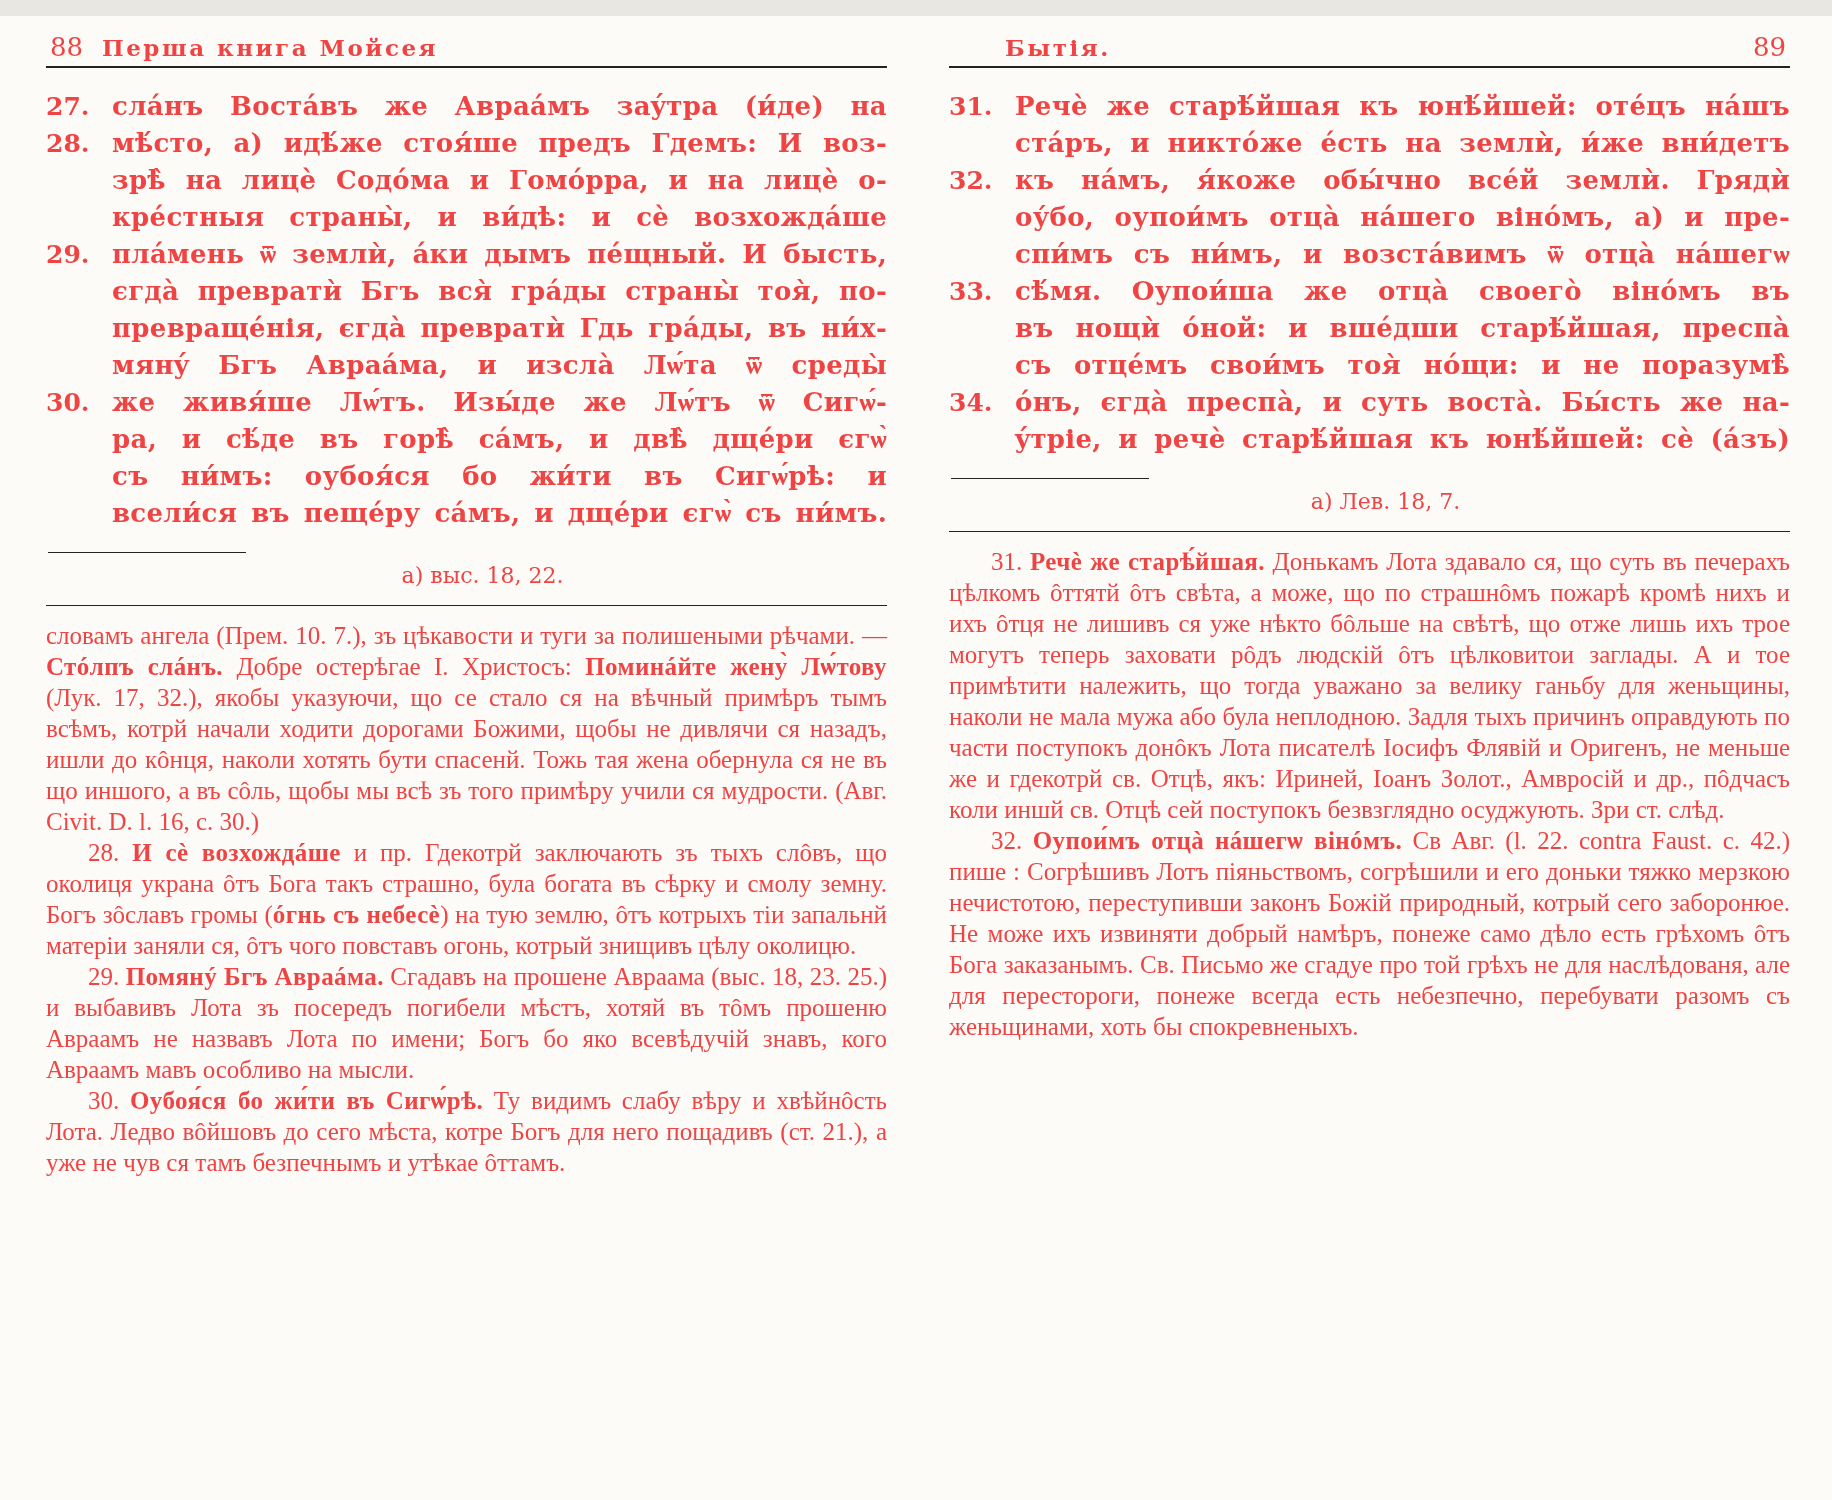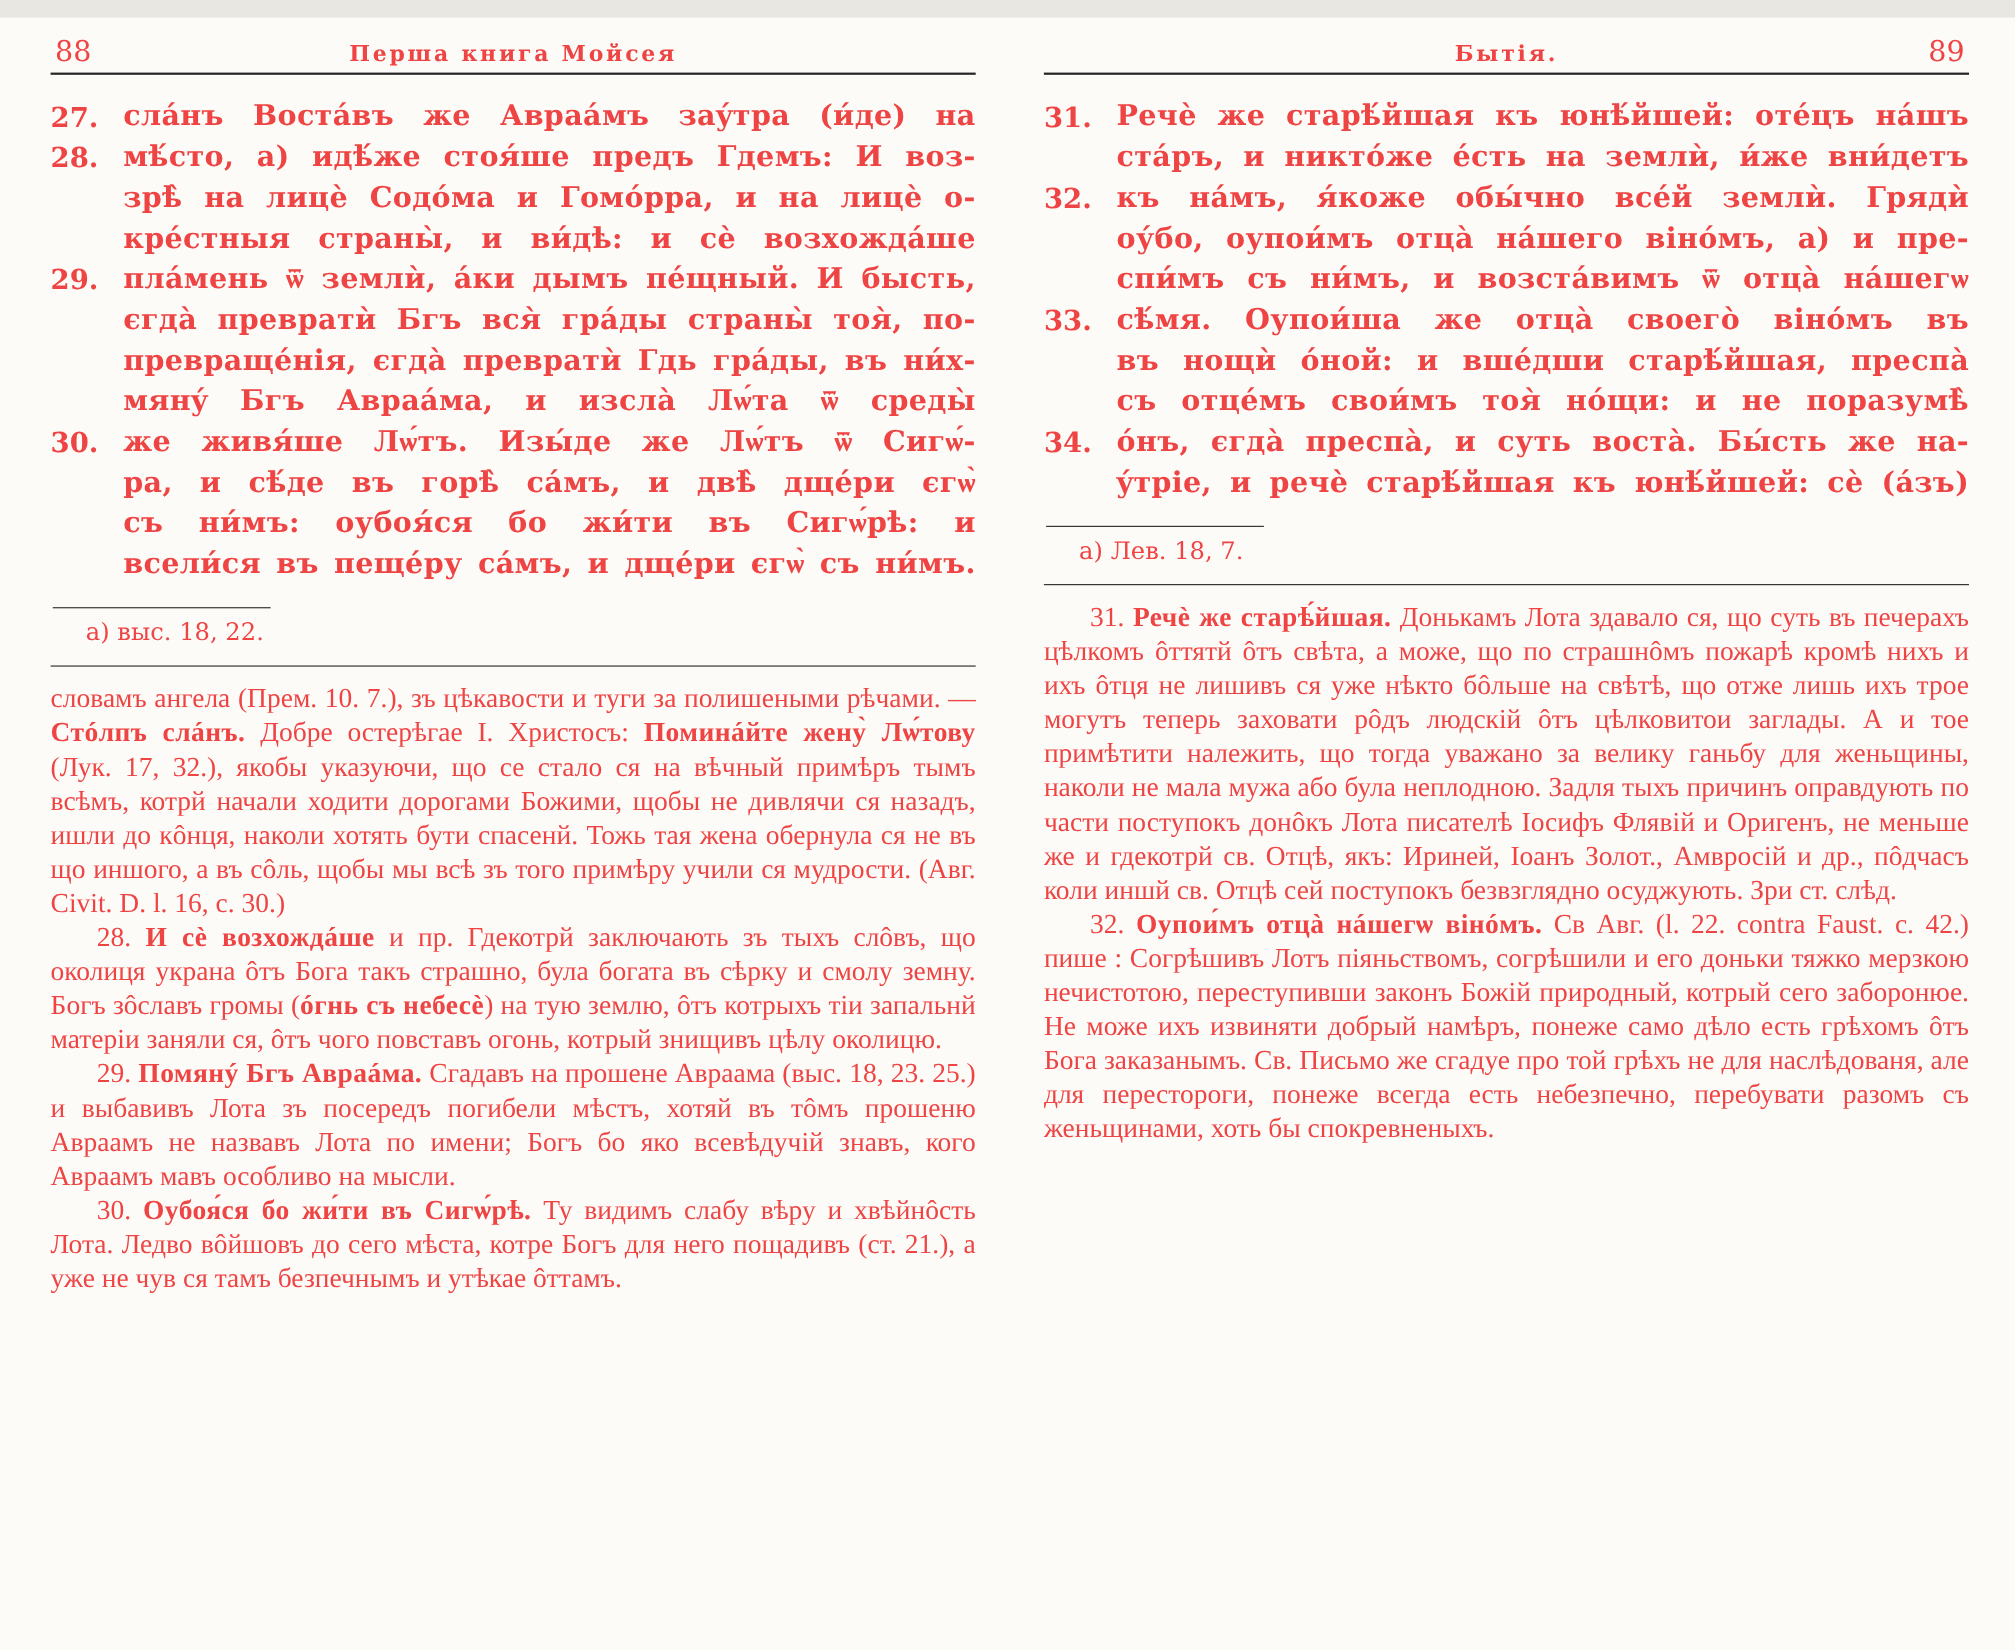--- a/index.html
+++ b/index.html
@@ -29,8 +29,8 @@
   }
   .pagenum.right-side { text-align:right; }
   .running-head {
-    flex:1 1 auto; text-align:center;
-    font-size:20px; font-weight:bold;
+    flex:1 1 auto; text-align:left;
+    font-size:23px; font-weight:bold;
     letter-spacing:2.5px;
   }
   .header-rule {

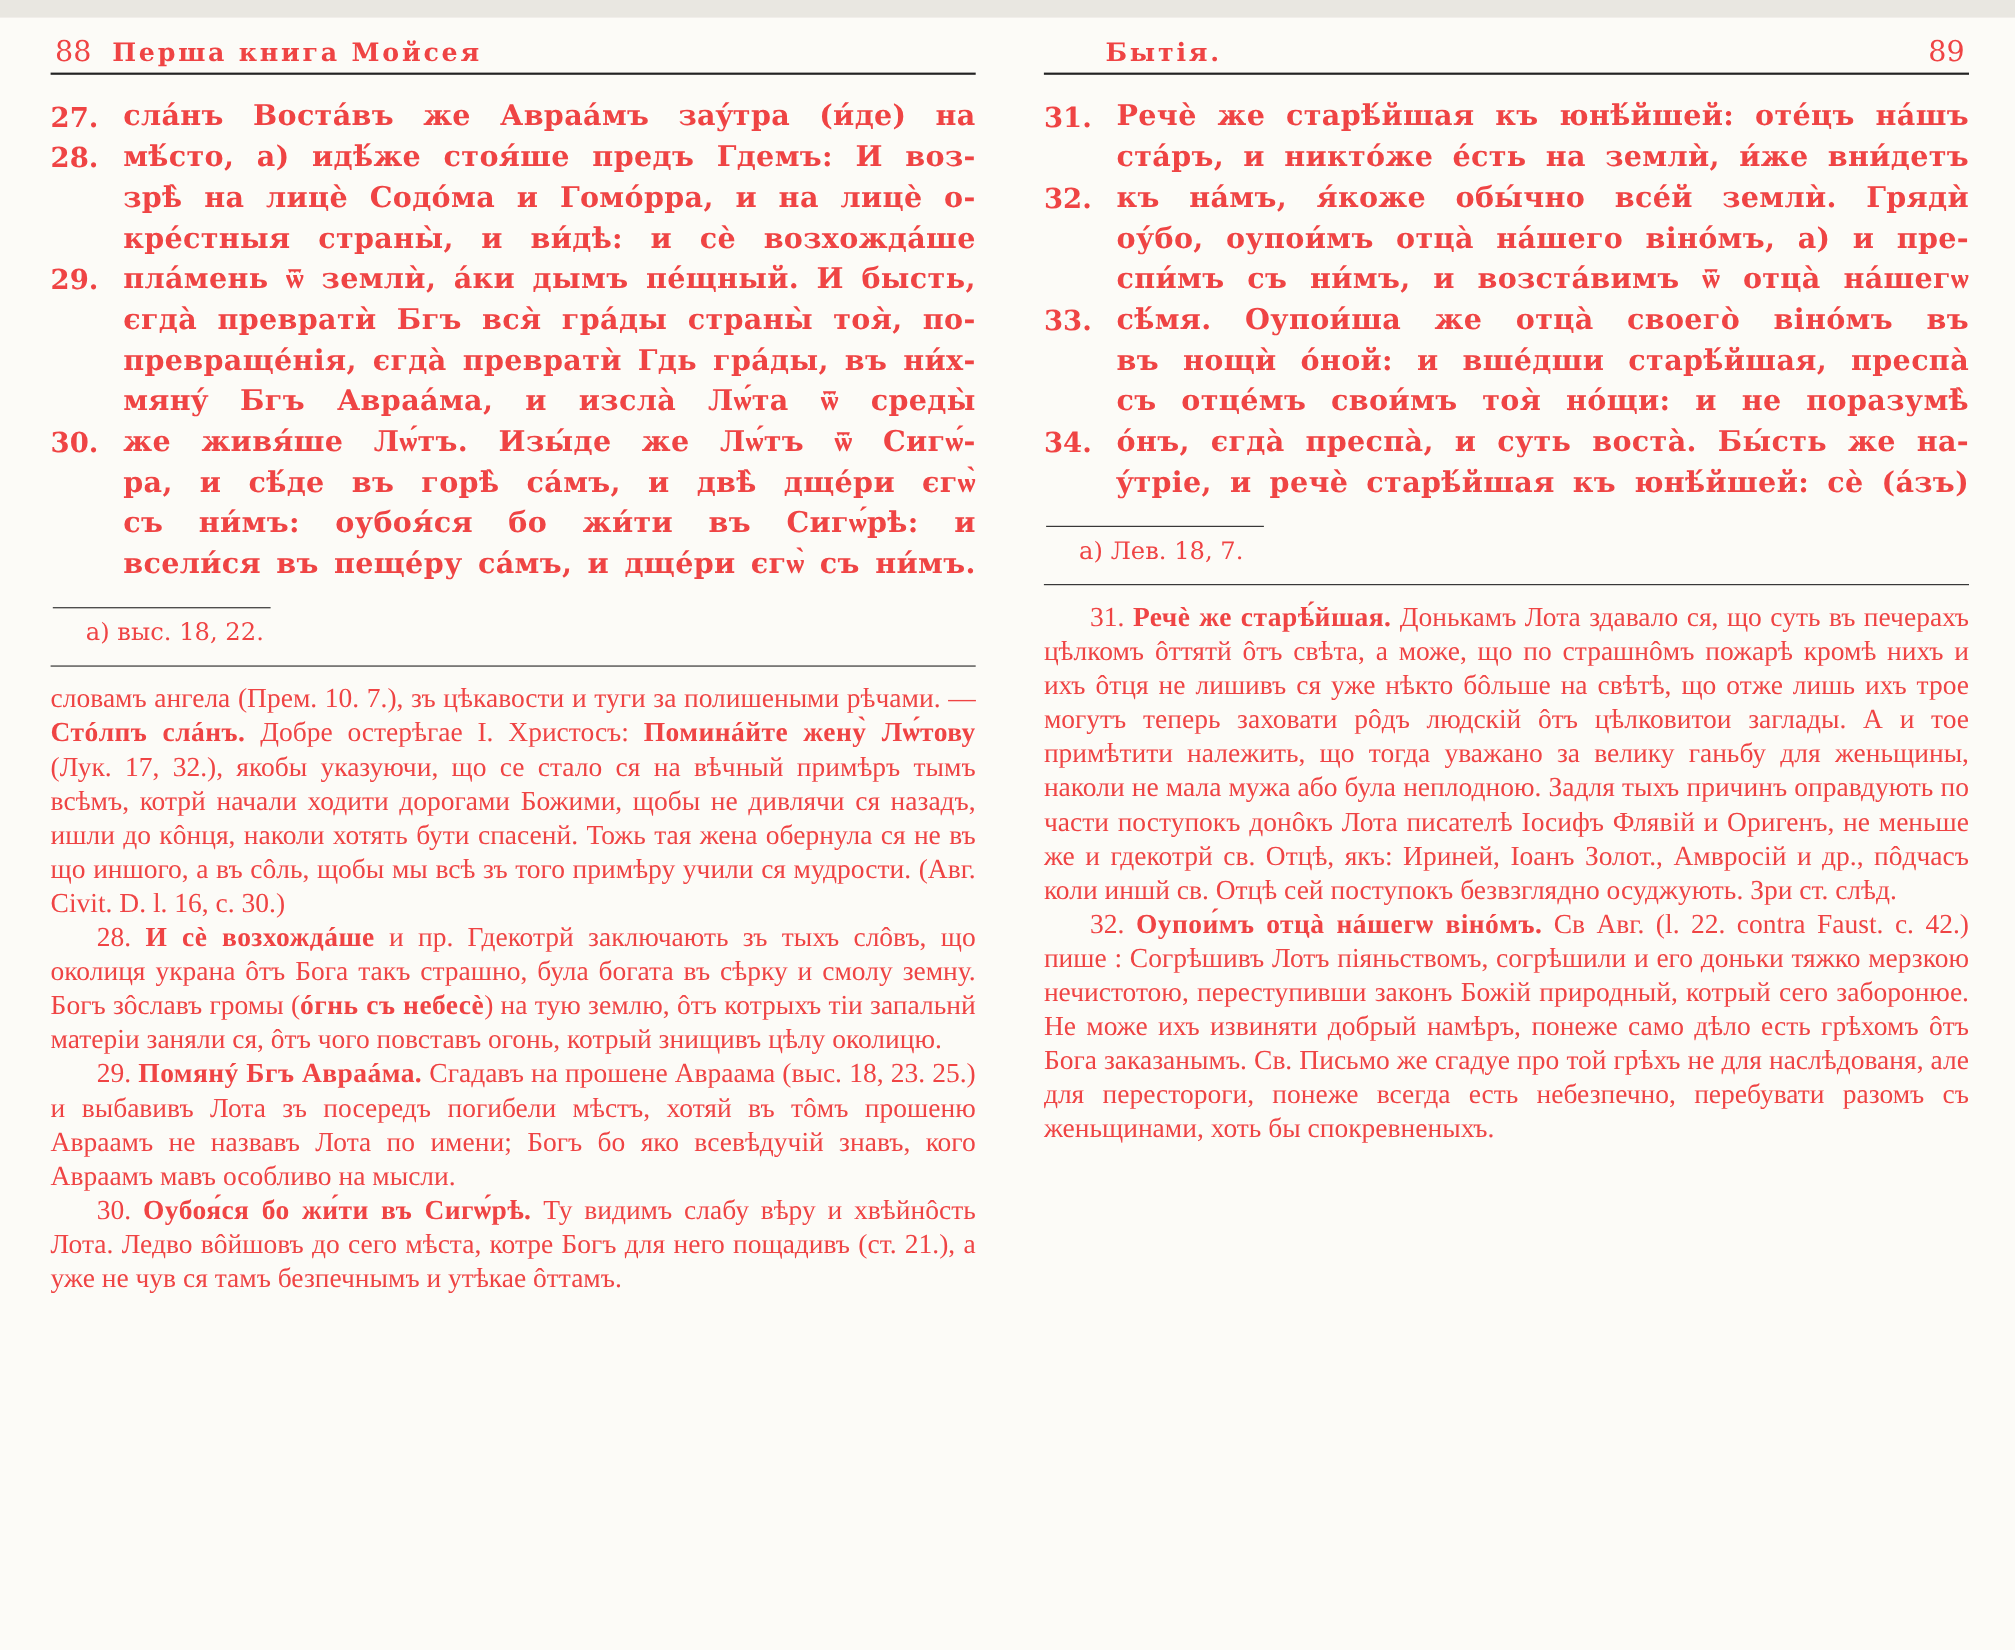--- a/index.html
+++ b/index.html
@@ -64,6 +64,7 @@
   .footnote {
     font-size:22px; line-height:26px;
     padding-left:32px;
+    text-align:center;
   }
   .section-rule {
     border-top:1.5px solid #232323;

